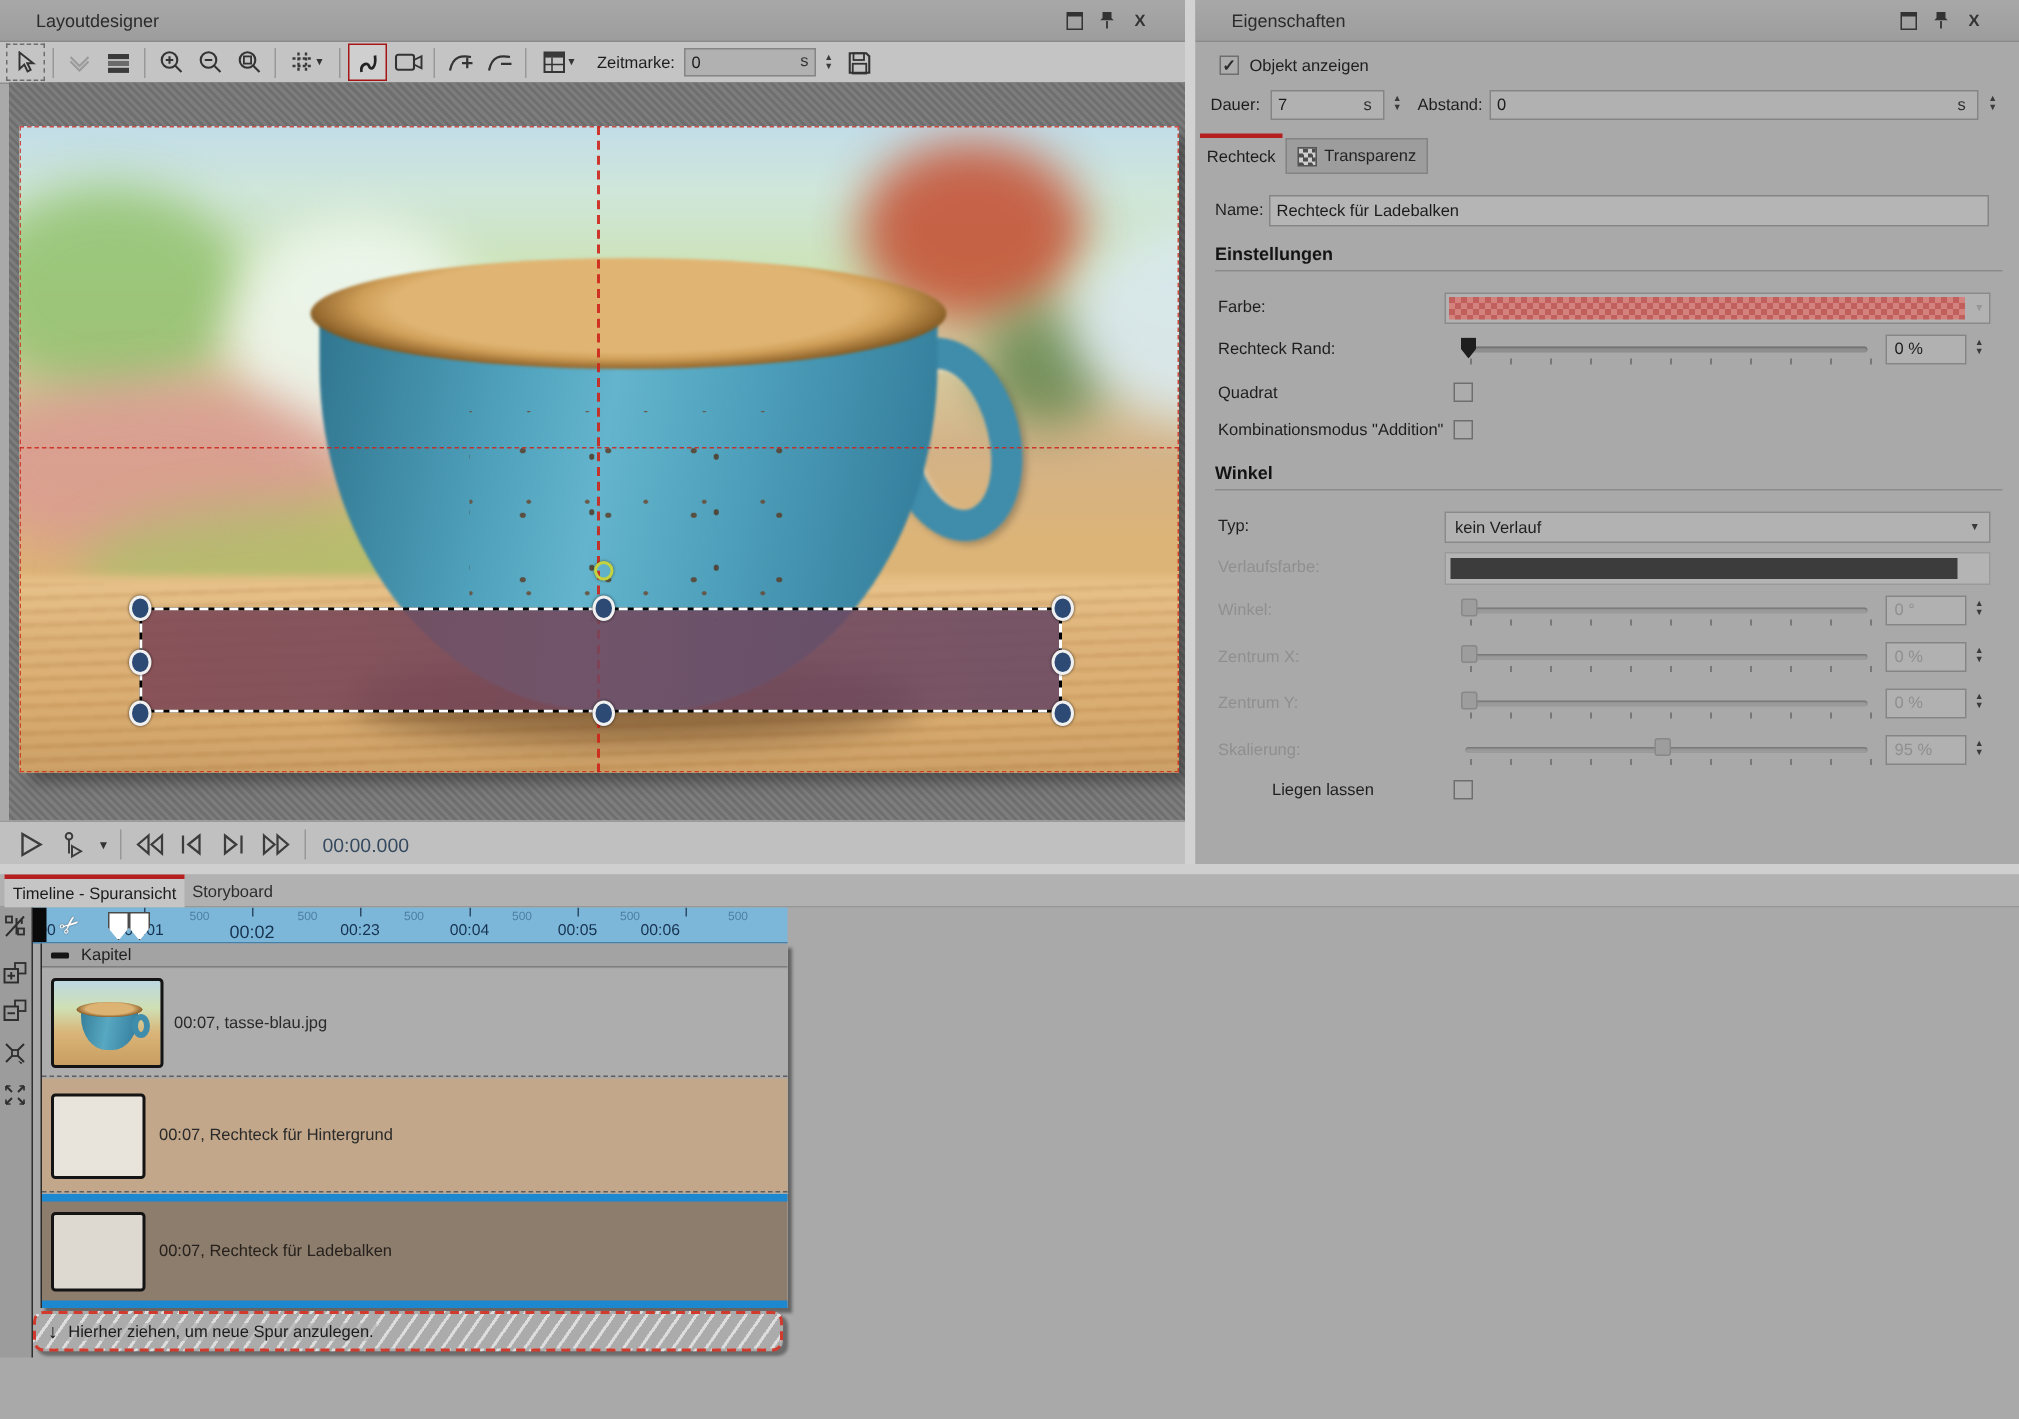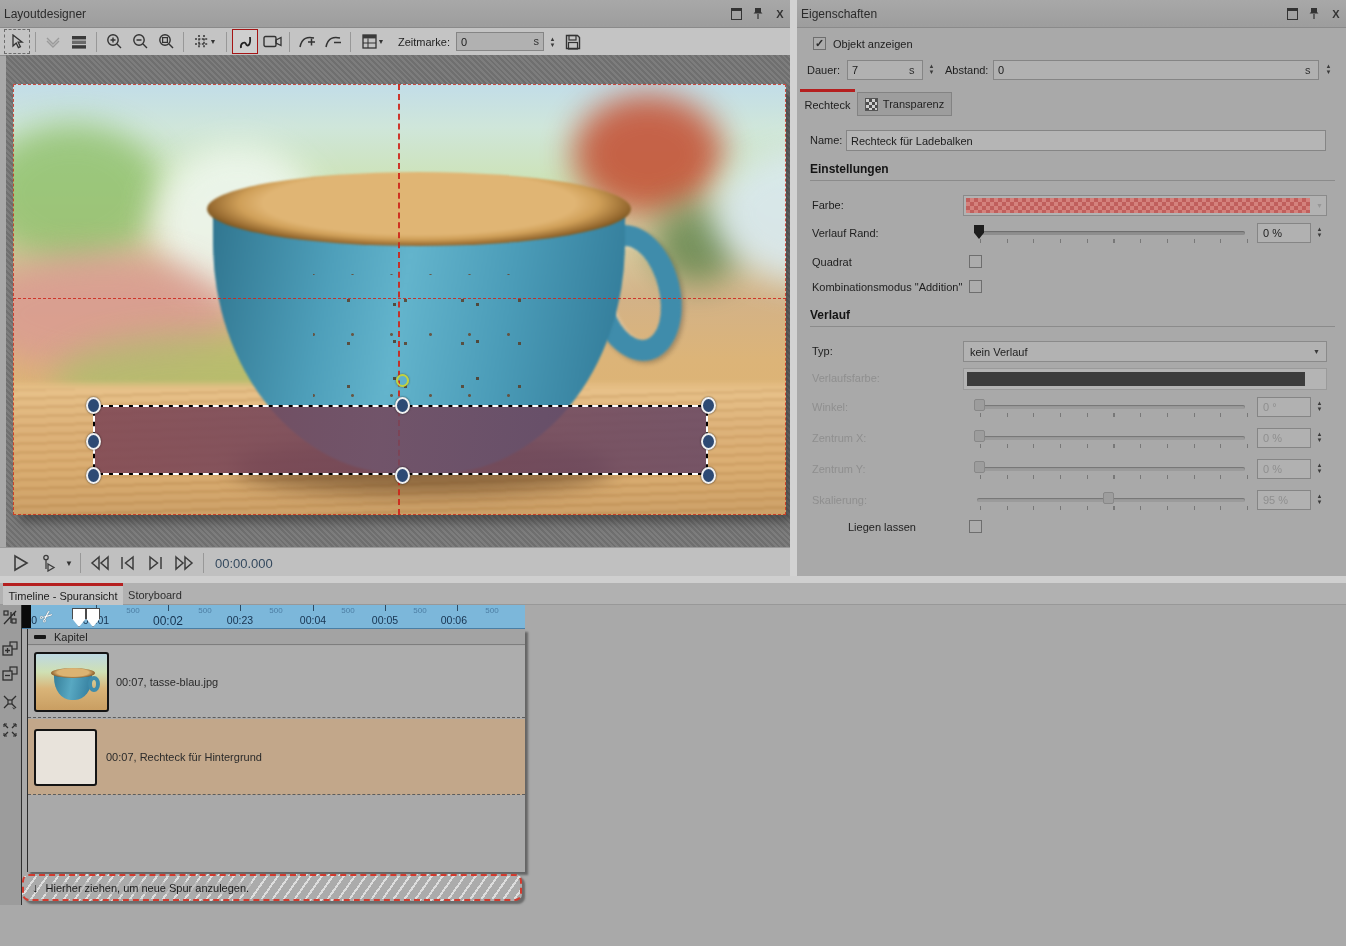--- a/index.html
+++ b/index.html
@@ -7,7 +7,7 @@
        font-family:"Liberation Sans",sans-serif;font-size:11px;color:#1e1e1e;}
   .abs{position:absolute;}
   .titlebar{height:27px;background:linear-gradient(#a8a8a8,#9d9d9d);border-bottom:1px solid #8a8a8a;
-            display:flex;align-items:center;padding:0 4px;font-size:12px;color:#2b2b2b;}
+            display:flex;align-items:center;padding:0 24px;font-size:12px;color:#2b2b2b;}
   .winbtns{margin-left:auto;display:flex;gap:10px;align-items:center;}
   .winbtn{width:12px;height:11px;display:flex;align-items:center;justify-content:center;color:#333;font-weight:bold;font-size:11px;cursor:default;}
   .maxbox{width:9px;height:8px;border:1.5px solid #333;border-top-width:3px;}

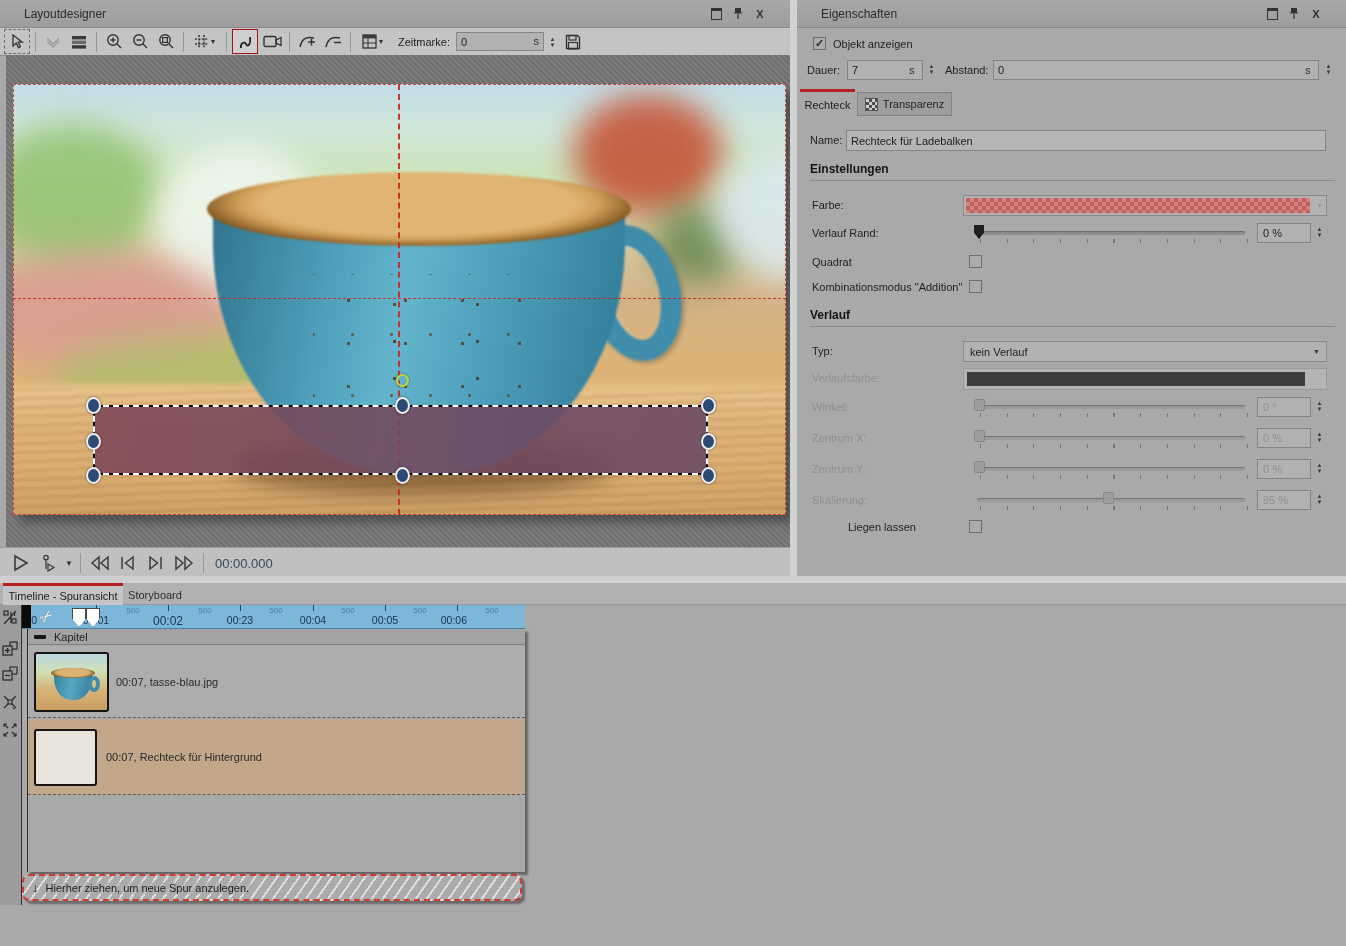--- a/index.html
+++ b/index.html
@@ -327,7 +327,7 @@
       <span style="position:absolute;right:3px;top:6px;font-size:7px;color:#979797;">▼</span>
     </div>
 
-    <span class="proplabel" style="top:227px;">Verlauf Rand:</span>
+    <span class="proplabel" style="top:227px;">Rechteck Rand:</span>
     <div class="slider-track" style="left:180px;top:231px;width:268px;"></div>
     <div class="ticks" style="left:183px;top:239px;width:268px;"></div>
     <div class="handle-dark" style="left:177px;top:225px;"></div>

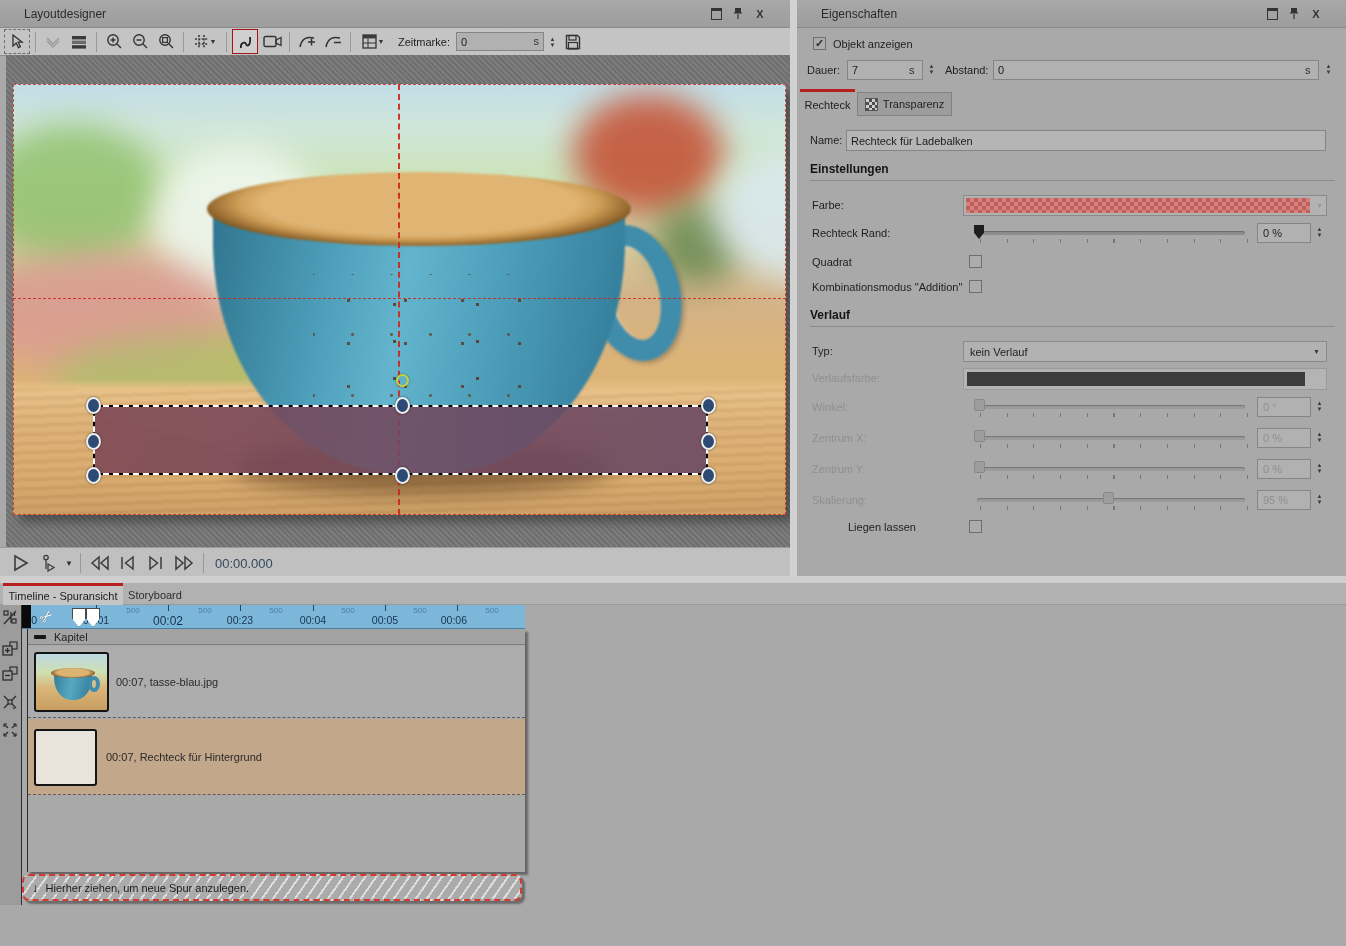--- a/index.html
+++ b/index.html
@@ -345,7 +345,7 @@
     <span class="proplabel" style="top:281px;">Kombinationsmodus "Addition"</span>
     <span class="cb abs" style="left:172px;top:280px;"></span>
 
-    <div class="abs heading" style="left:13px;top:308px;width:525px;">Verlauf</div>
+    <div class="abs heading" style="left:13px;top:308px;width:525px;">Winkel</div>
 
     <span class="proplabel" style="top:345px;">Typ:</span>
     <div class="abs" style="left:166px;top:341px;width:364px;height:21px;background:#b2b2b2;border:1px solid #8a8a8a;box-sizing:border-box;display:flex;align-items:center;padding:0 6px;">

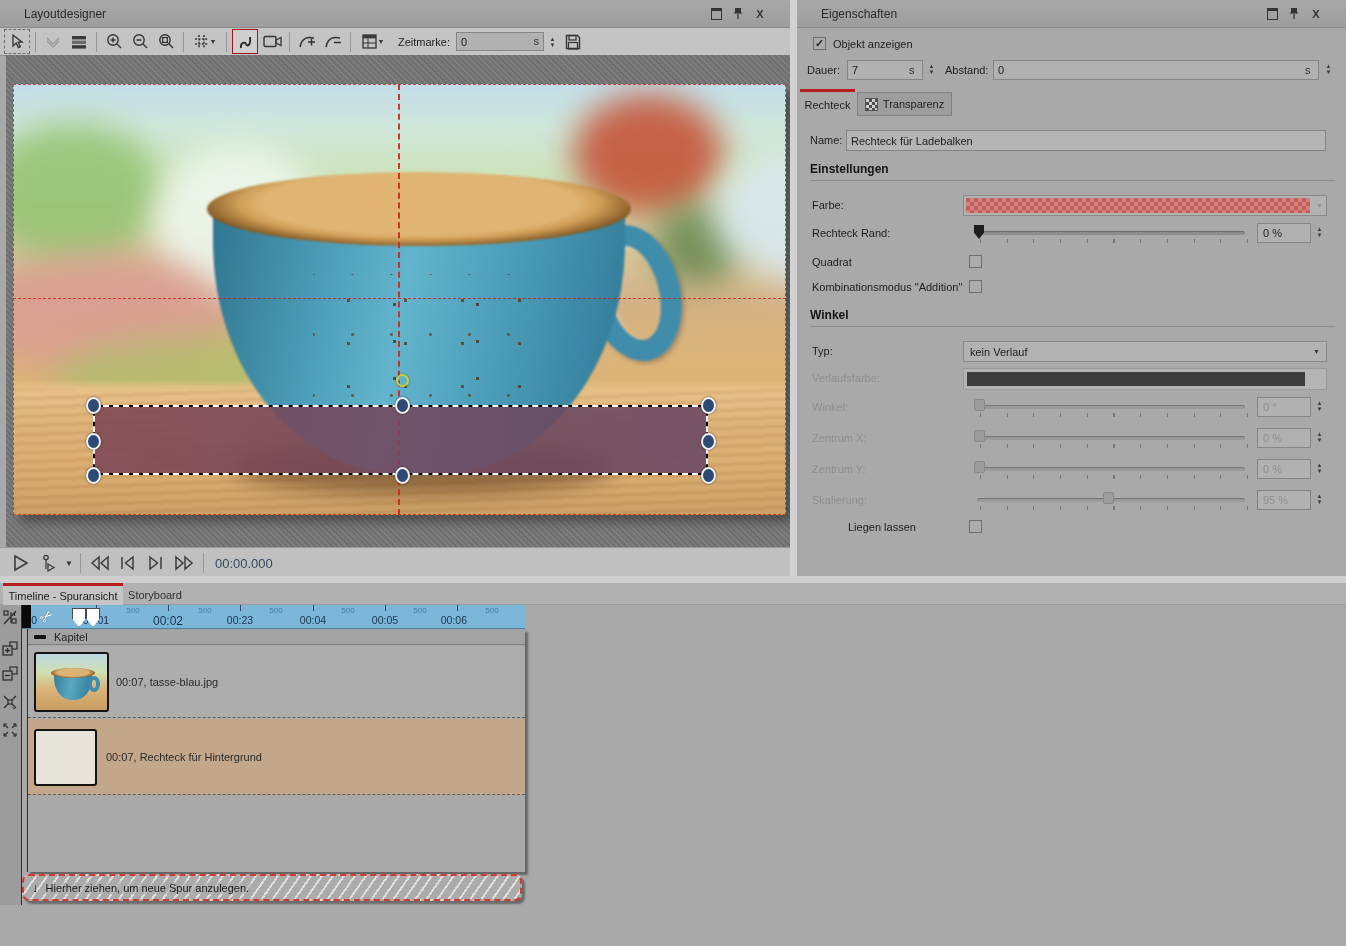--- a/index.html
+++ b/index.html
@@ -469,7 +469,7 @@
     <span class="abs" style="left:188px;width:60px;top:9px;text-align:center;color:#16324f;font-size:10.5px;">00:23</span>
     <span class="abs" style="left:261px;width:60px;top:9px;text-align:center;color:#16324f;font-size:10.5px;">00:04</span>
     <span class="abs" style="left:333px;width:60px;top:9px;text-align:center;color:#16324f;font-size:10.5px;">00:05</span>
-    <span class="abs" style="left:385px;width:60px;top:9px;text-align:right;color:#16324f;font-size:10.5px;">00:06</span>
+    <span class="abs" style="left:405px;width:60px;top:9px;text-align:left;color:#16324f;font-size:10.5px;">00:06</span>
     <span class="abs" style="left:99px;width:24px;top:1px;text-align:center;color:#4d7ea3;font-size:8px;">500</span>
     <span class="abs" style="left:171px;width:24px;top:1px;text-align:center;color:#4d7ea3;font-size:8px;">500</span>
     <span class="abs" style="left:242px;width:24px;top:1px;text-align:center;color:#4d7ea3;font-size:8px;">500</span>

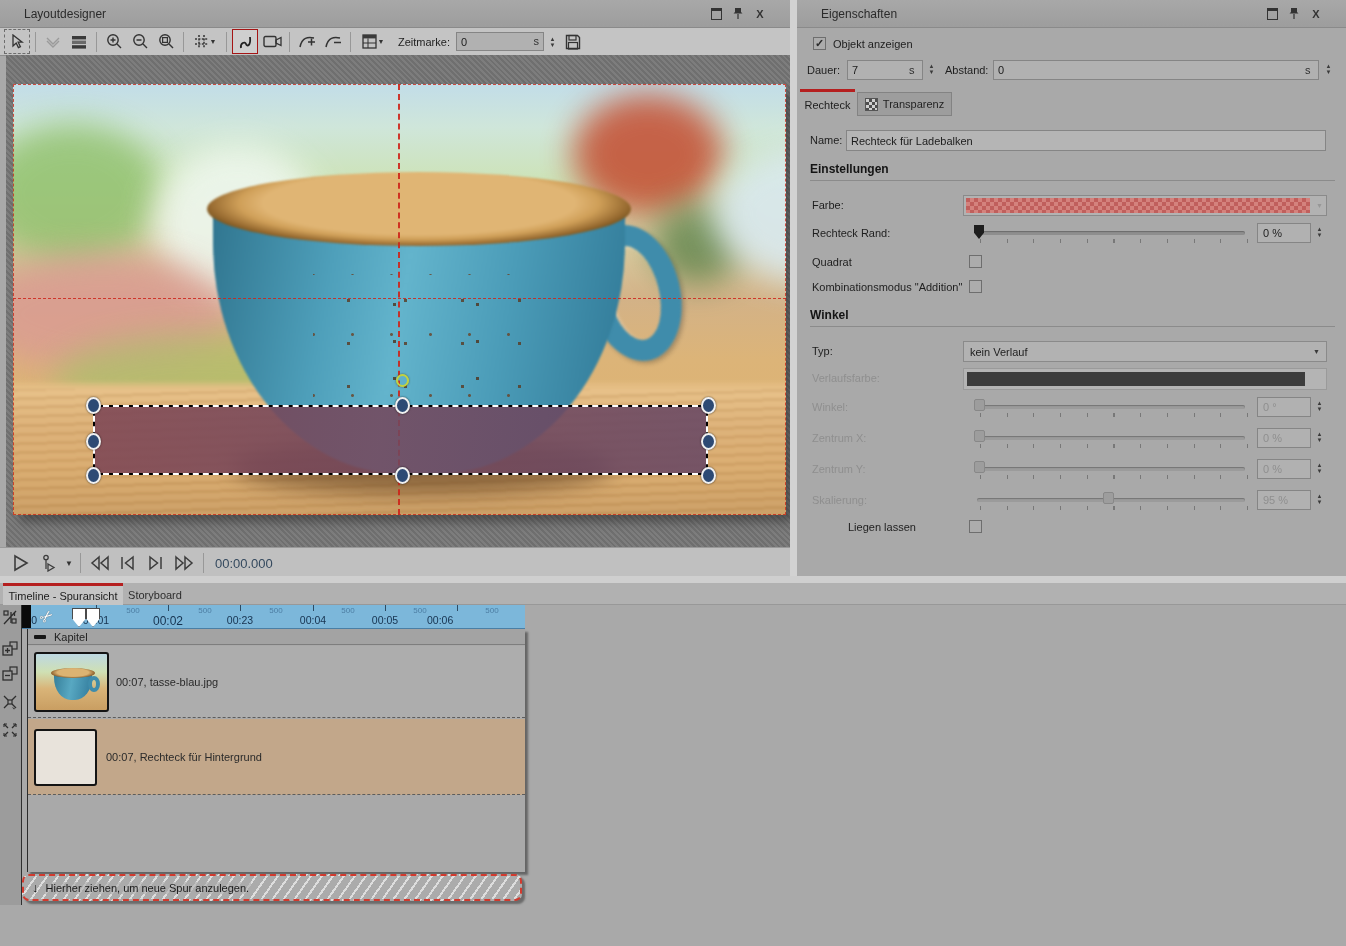--- a/index.html
+++ b/index.html
@@ -503,6 +503,10 @@
       <span class="trktext" style="left:78px;">00:07, Rechteck für Hintergrund</span>
     </div>
 
+    <div class="trackrow" style="top:167px;height:76px;background:#8d7d6d;border-top:5px solid #1d87cf;border-bottom:5px solid #1d87cf;">
+      <div class="thumb" style="left:6px;top:7px;width:63px;height:53px;background:#ddd8d0;"></div>
+      <span class="trktext" style="left:78px;color:#26211c;">00:07, Rechteck für Ladebalken</span>
+    </div>
   </div>
 
   <div class="abs" style="left:22px;top:874px;width:500px;height:27px;background:#ababab;border:2px dashed #d23a2e;border-radius:7px;box-sizing:border-box;

